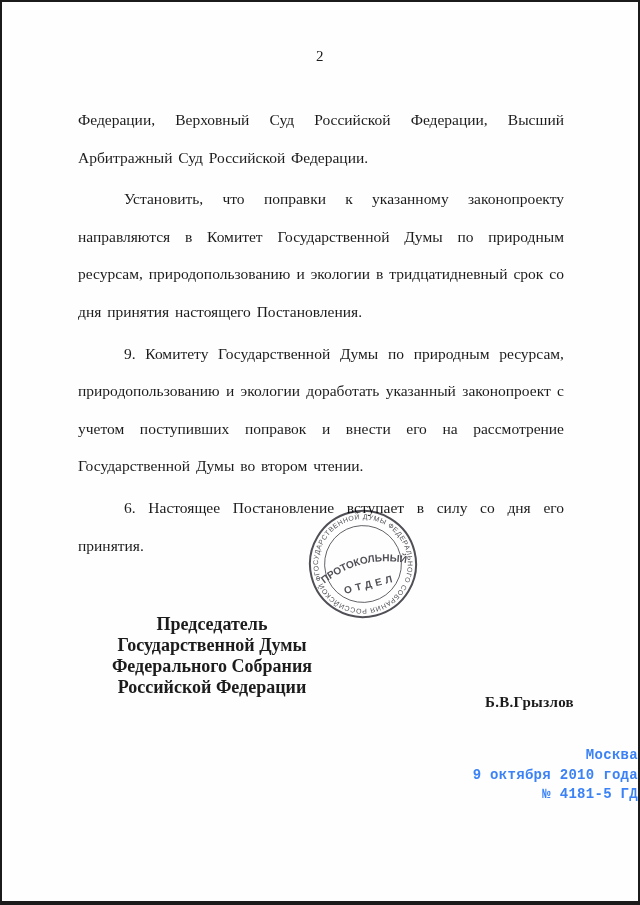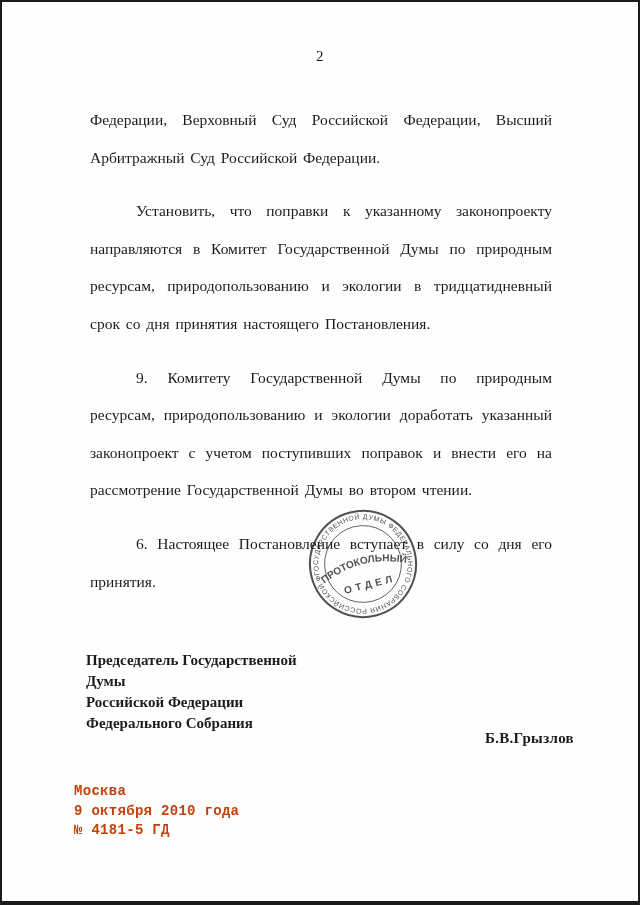--- a/index.html
+++ b/index.html
@@ -33,7 +33,7 @@
     text-align-last: left;
     word-spacing: 2px;
   }
-  .body-text p { margin: 16px; text-indent: 46px; }
+  .body-text p { margin: 4px; text-indent: 46px; }
   .body-text p.no-indent { text-indent: 0; }
 
   .signature {

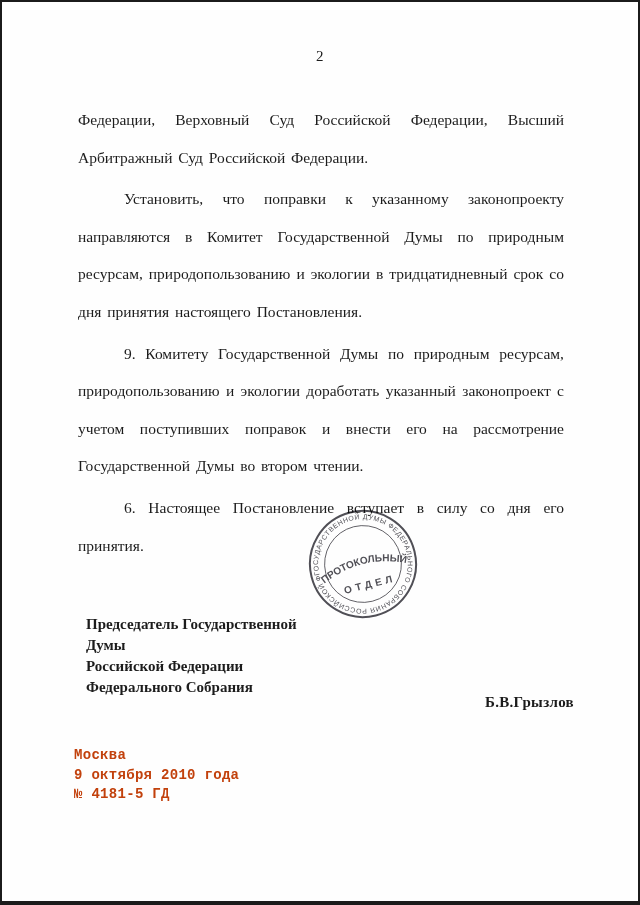--- a/index.html
+++ b/index.html
@@ -43,8 +43,8 @@
   }
   .sig-title {
     width: 252px;
-    text-align: left;
-    font-size: 15px;
+    text-align: center;
+    font-size: 18px;
     font-weight: 600;
     line-height: 21px;
   }

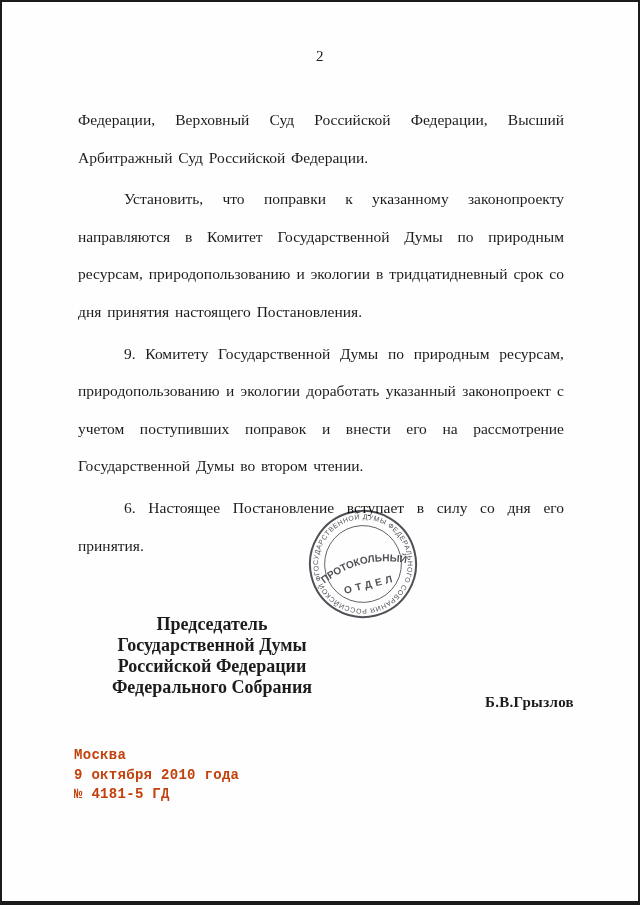--- a/index.html
+++ b/index.html
@@ -98,8 +98,8 @@
   <div class="signature">
     <div class="sig-title">
       <div>Председатель Государственной Думы</div>
+      <div>Федерального Собрания</div>
       <div>Российской Федерации</div>
-      <div>Федерального Собрания</div>
     </div>
     <div class="sig-name">Б.В.Грызлов</div>
   </div>

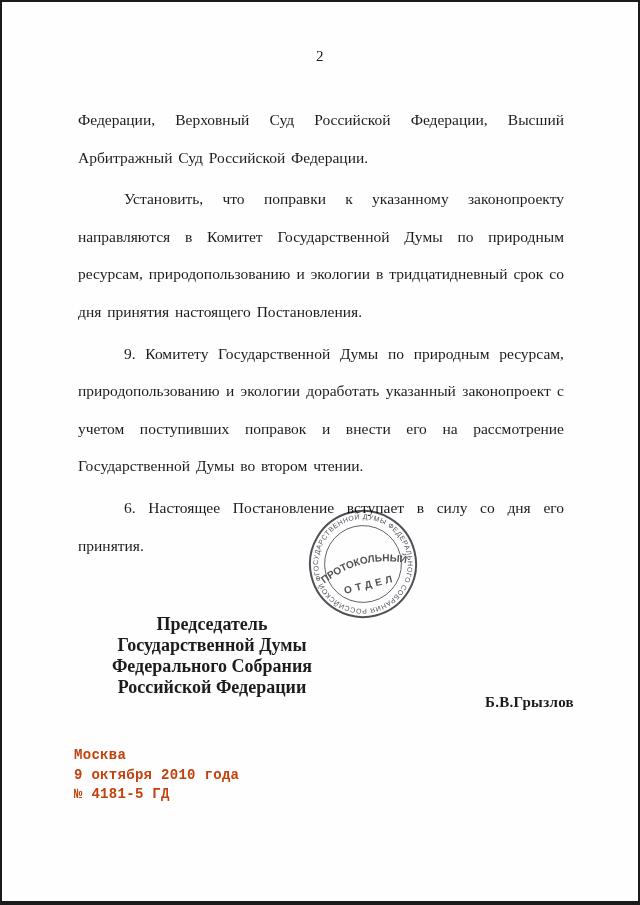--- a/index.html
+++ b/index.html
@@ -78,7 +78,8 @@
     font-size: 14px;
     line-height: 19.5px;
     letter-spacing: 0.3px;
-    color: #c2410c;
+    color: #3b82f6;
+    text-align: right;
   }
 </style>
 </head>

